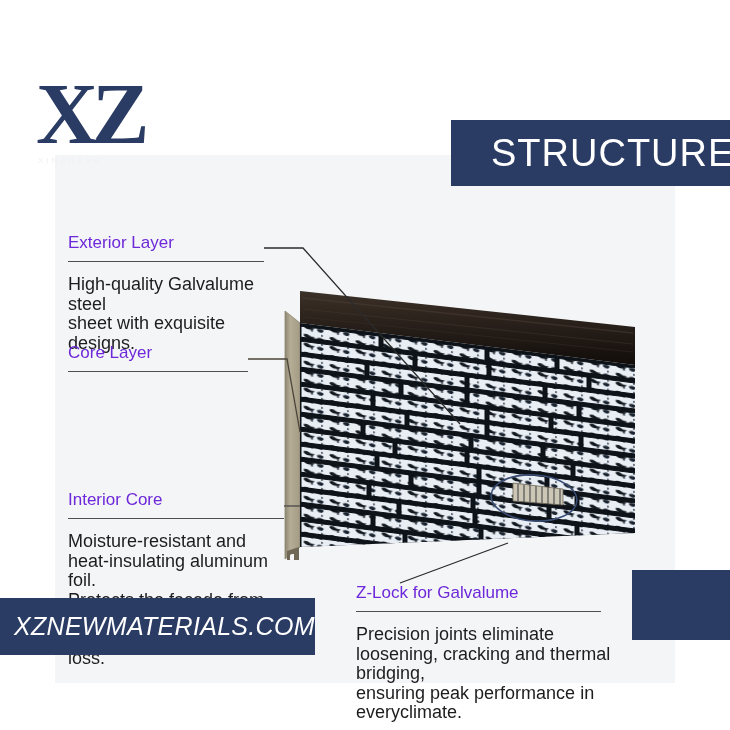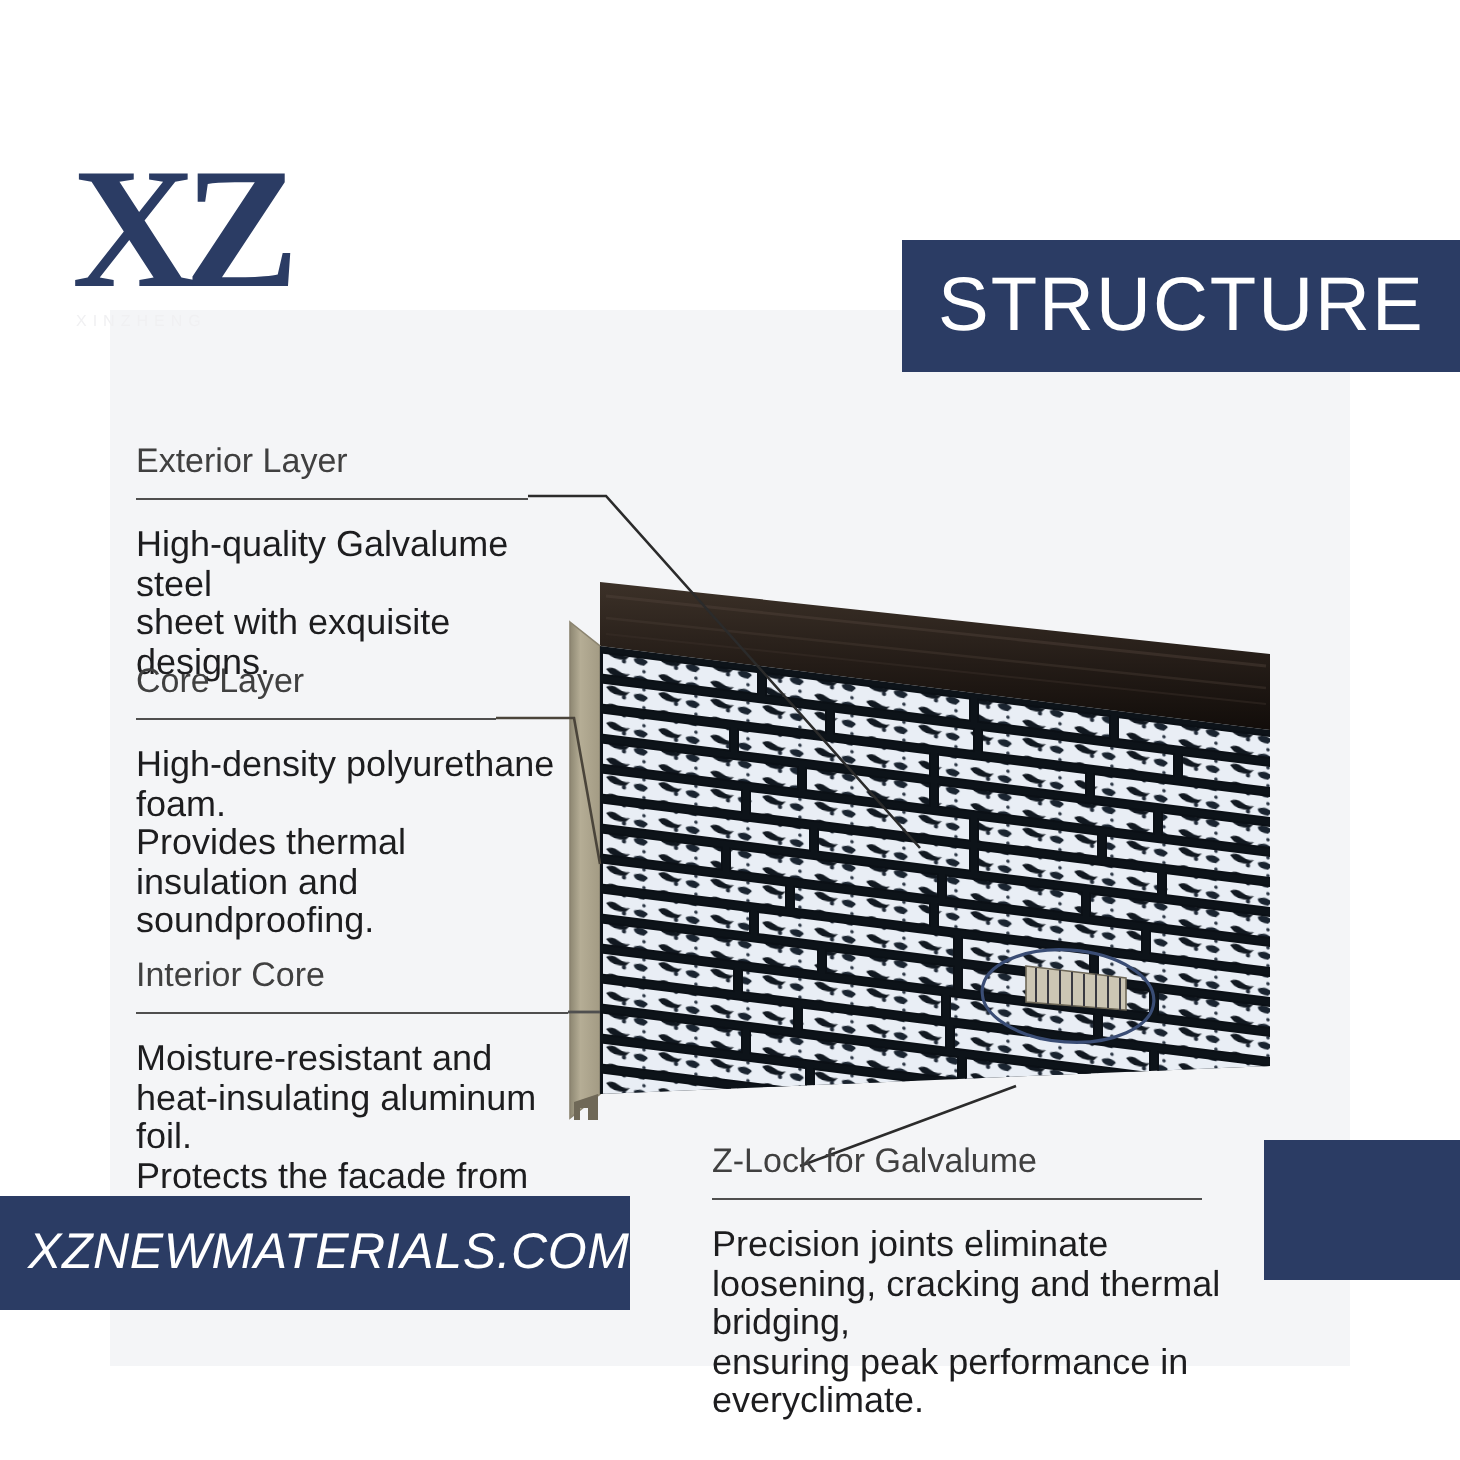--- a/index.html
+++ b/index.html
@@ -70,7 +70,7 @@
     top: 120px;
     width: 279px;
     height: 66px;
-    padding-left: 18px;
+    padding-left: 40px;
   }
   .banner-structure .banner-label {
     color: #ffffff;

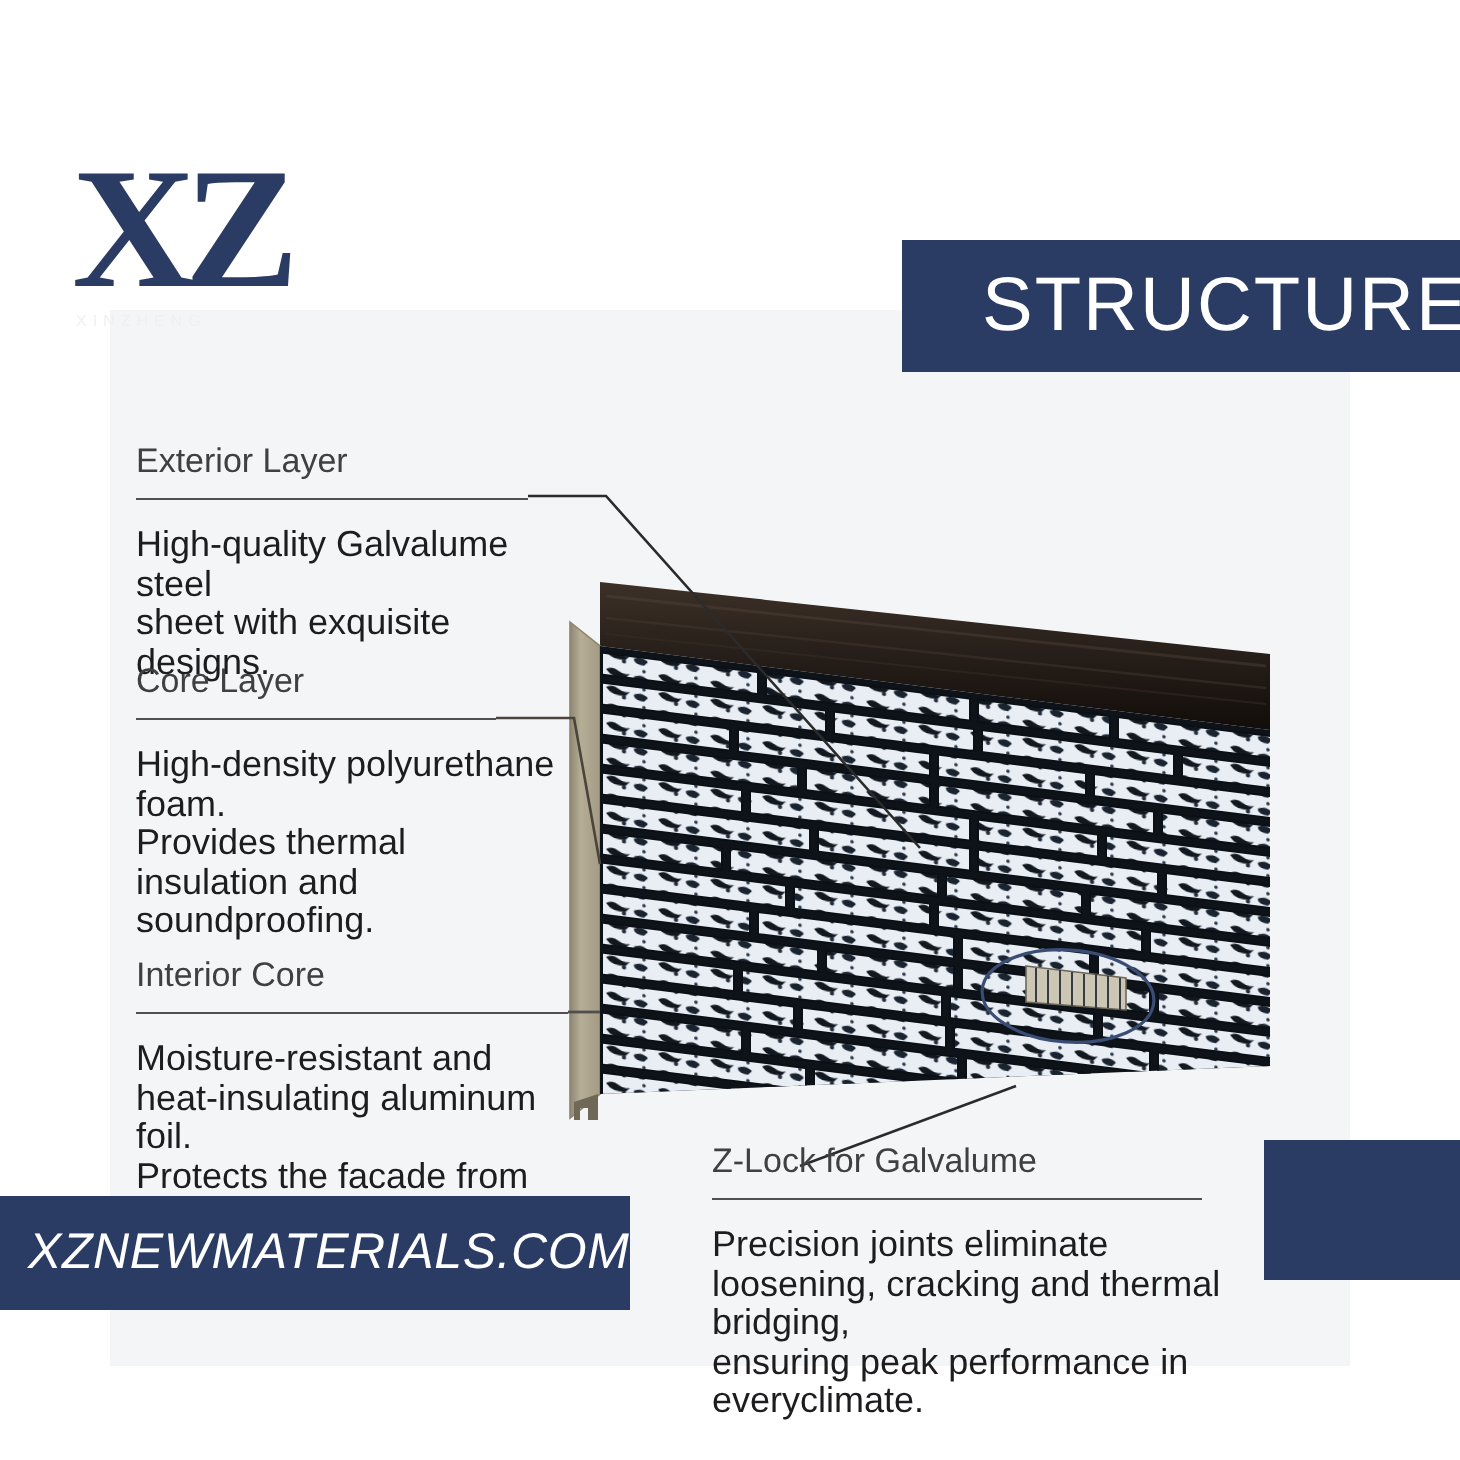--- a/index.html
+++ b/index.html
@@ -110,10 +110,11 @@
   }
   .callout-title {
     font-size: 17px;
-    color: #404040;
+    color: #6d28d9;
     font-weight: 400;
     line-height: 22px;
     white-space: nowrap;
+    margin-top: 12px;
   }
   .callout-rule {
     height: 0;

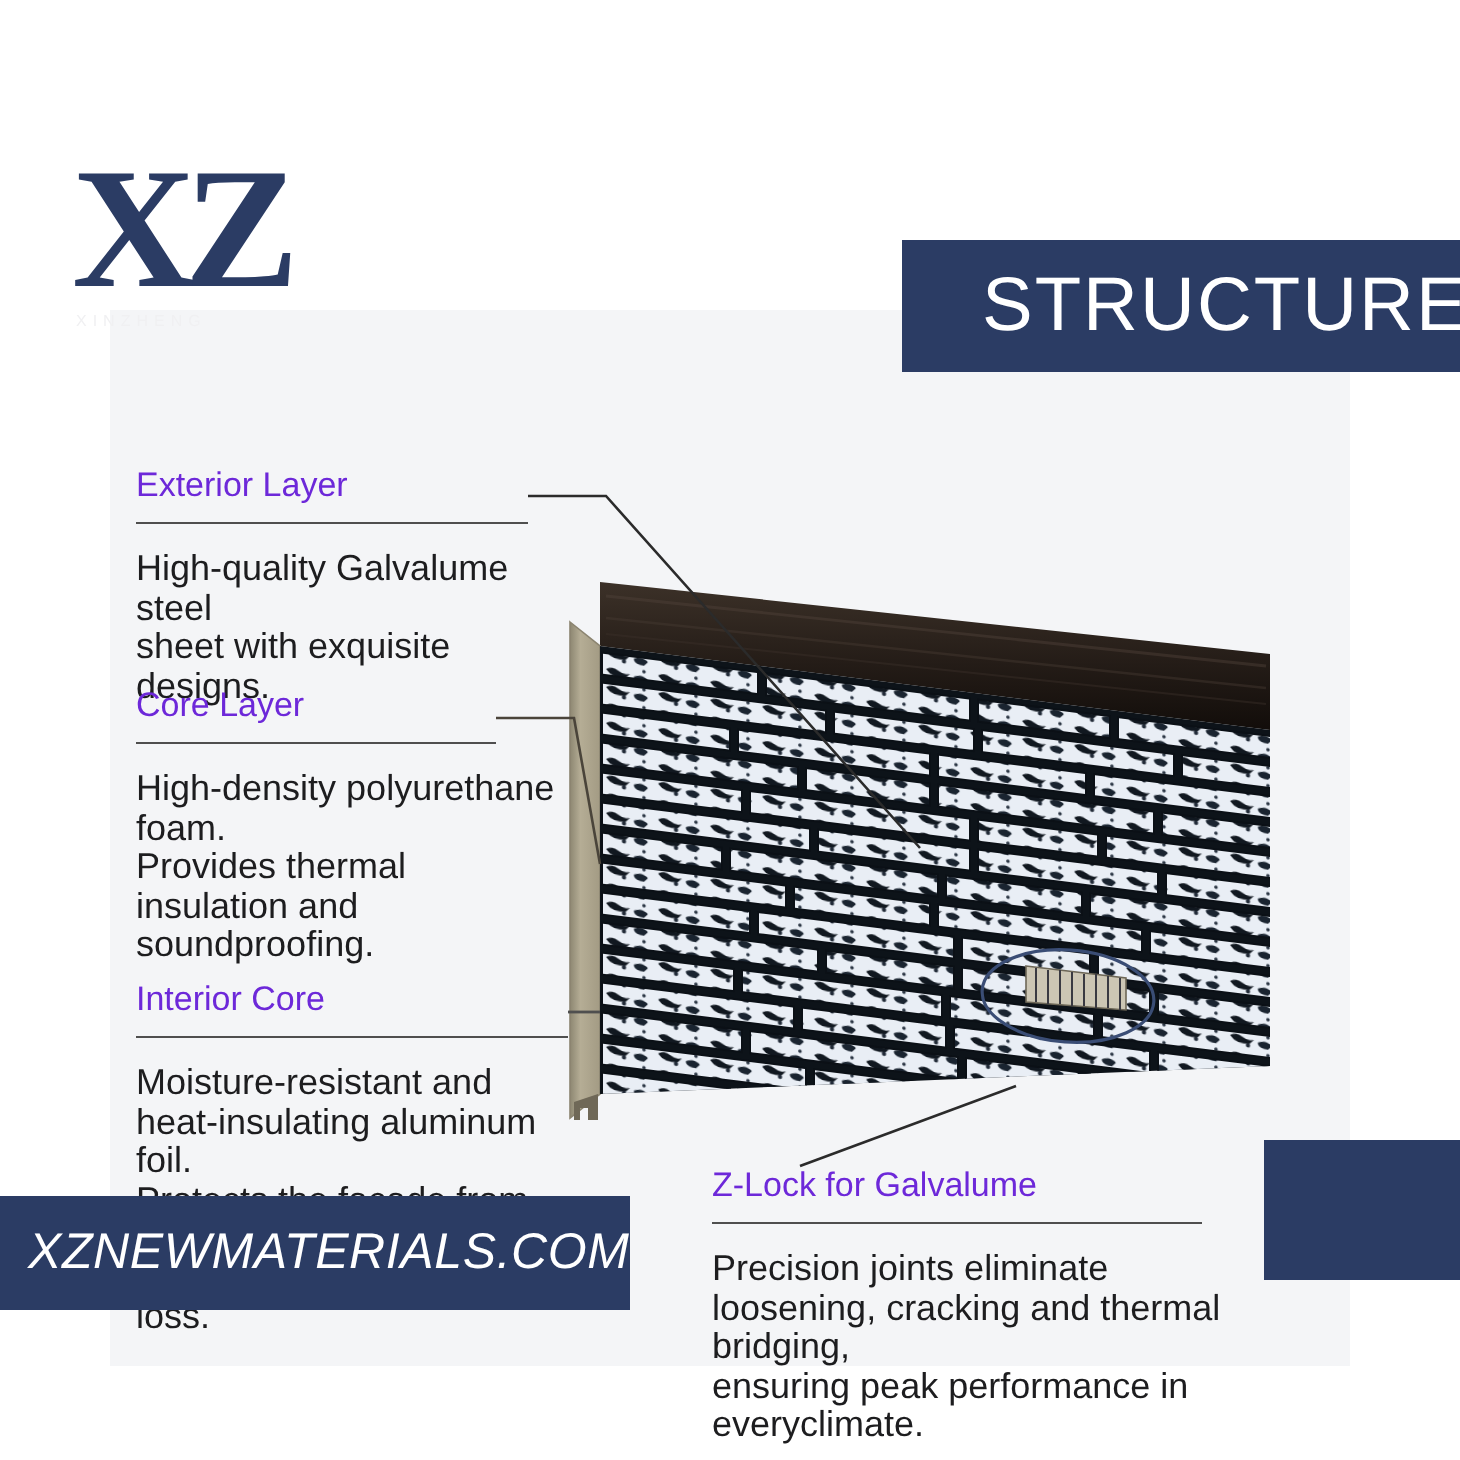--- a/index.html
+++ b/index.html
@@ -345,10 +345,6 @@
   <div class="callout" id="callout-core">
     <div class="callout-title">Core Layer</div>
     <div class="callout-rule"></div>
-    <div class="callout-body">High-density polyurethane
-foam.
-Provides thermal insulation and
-soundproofing.</div>
   </div>
 
   <div class="callout" id="callout-interior">

